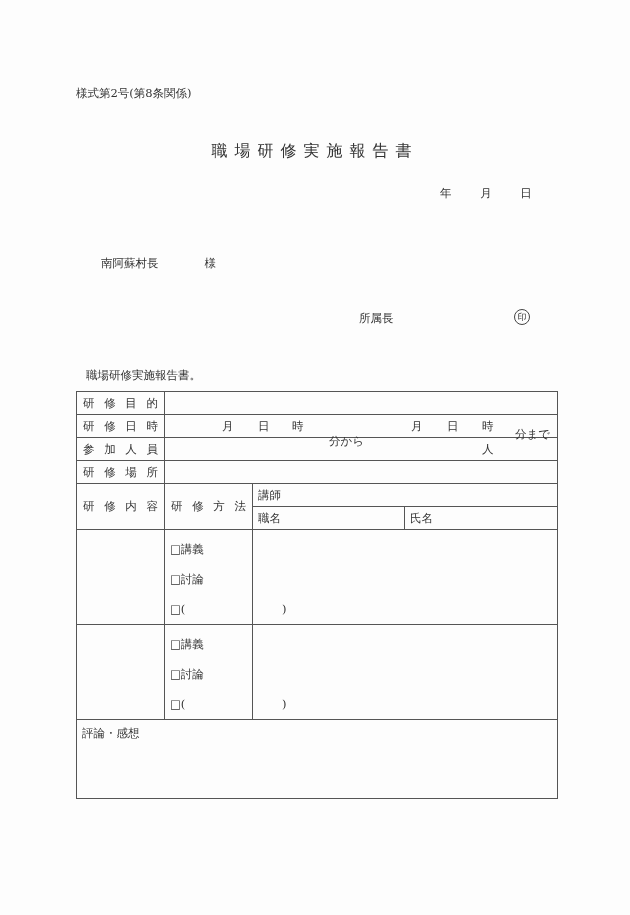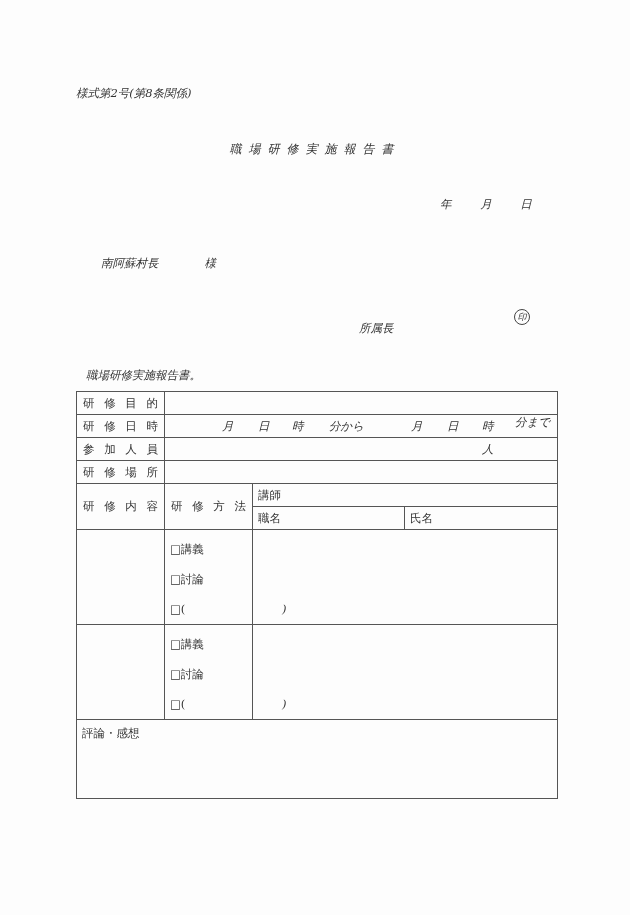--- a/index.html
+++ b/index.html
@@ -8,7 +8,7 @@
     font-family: "DejaVu Serif", "Liberation Serif", serif; color: #333;
     font-size: 11.5px; overflow: hidden;
   }
-  .abs { position: absolute; white-space: nowrap; font-style: italic; }
+  .abs { position: absolute; white-space: nowrap; }
   .form-no { left: 76px; top: 86px; }
   .title { left: 0; width: 630px; top: 141px; text-align: center; letter-spacing: 7px; font-size: 12px; }
   .date-line { left: 440px; top: 197px; }

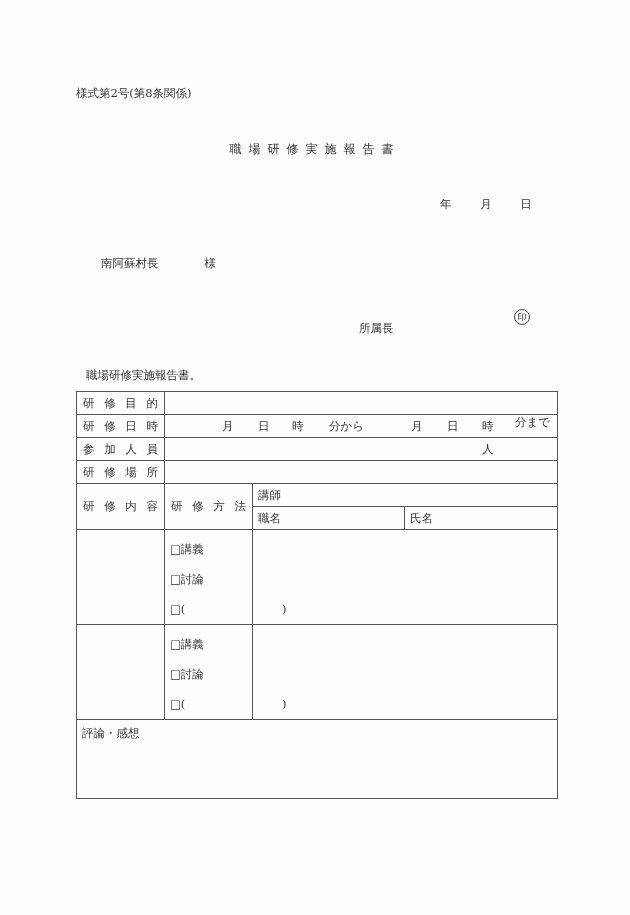--- a/index.html
+++ b/index.html
@@ -10,7 +10,7 @@
   }
   .abs { position: absolute; white-space: nowrap; }
   .form-no { left: 76px; top: 86px; }
-  .title { left: 0; width: 630px; top: 141px; text-align: center; letter-spacing: 7px; font-size: 12px; }
+  .title { left: 0; width: 630px; top: 141px; text-align: center; letter-spacing: 7px; font-size: 16px; }
   .date-line { left: 440px; top: 197px; }
   .date-line span { display: inline-block; }
   .addressee { left: 101px; top: 256px; }

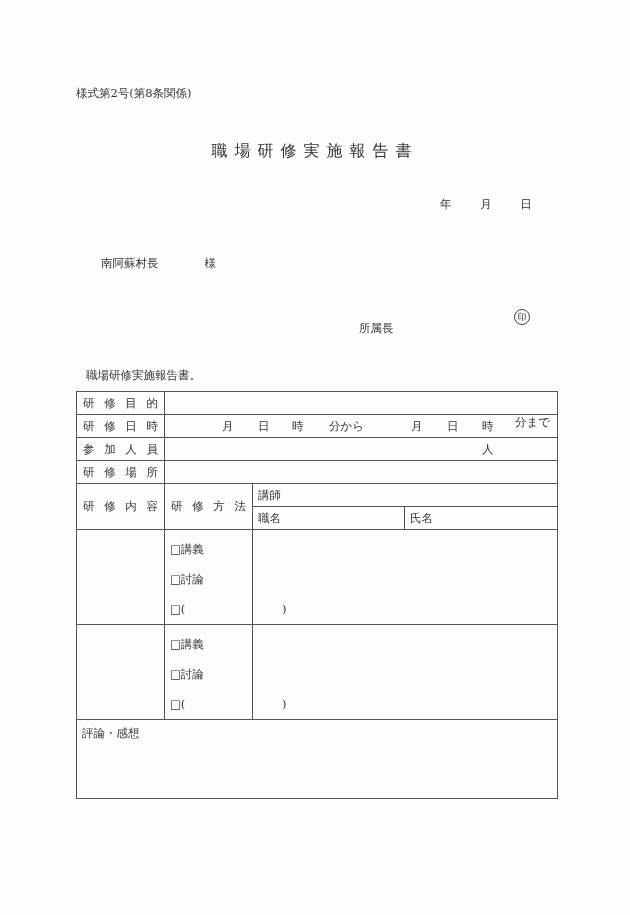--- a/index.html
+++ b/index.html
@@ -11,7 +11,7 @@
   .abs { position: absolute; white-space: nowrap; }
   .form-no { left: 76px; top: 86px; }
   .title { left: 0; width: 630px; top: 141px; text-align: center; letter-spacing: 7px; font-size: 16px; }
-  .date-line { left: 440px; top: 197px; }
+  .date-line { left: 440px; top: 186px; }
   .date-line span { display: inline-block; }
   .addressee { left: 101px; top: 256px; }
   .addressee .sama { margin-left: 46px; }

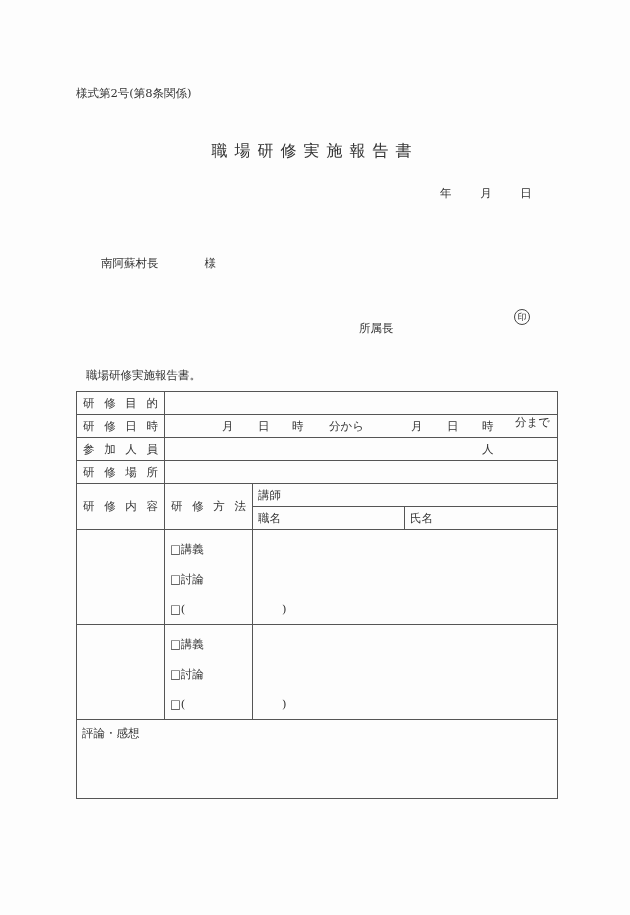--- a/index.html
+++ b/index.html
@@ -15,7 +15,7 @@
   .date-line span { display: inline-block; }
   .addressee { left: 101px; top: 256px; }
   .addressee .sama { margin-left: 46px; }
-  .reporter { left: 359px; top: 321px; }
+  .reporter { left: 359px; top: 311px; }
   .seal { left: 514px; top: 309px; width: 14px; height: 14px; border: 1px solid #444; border-radius: 50%;
           font-size: 9px; line-height: 14px; text-align: center; }
   .intro { left: 86px; top: 368px; }

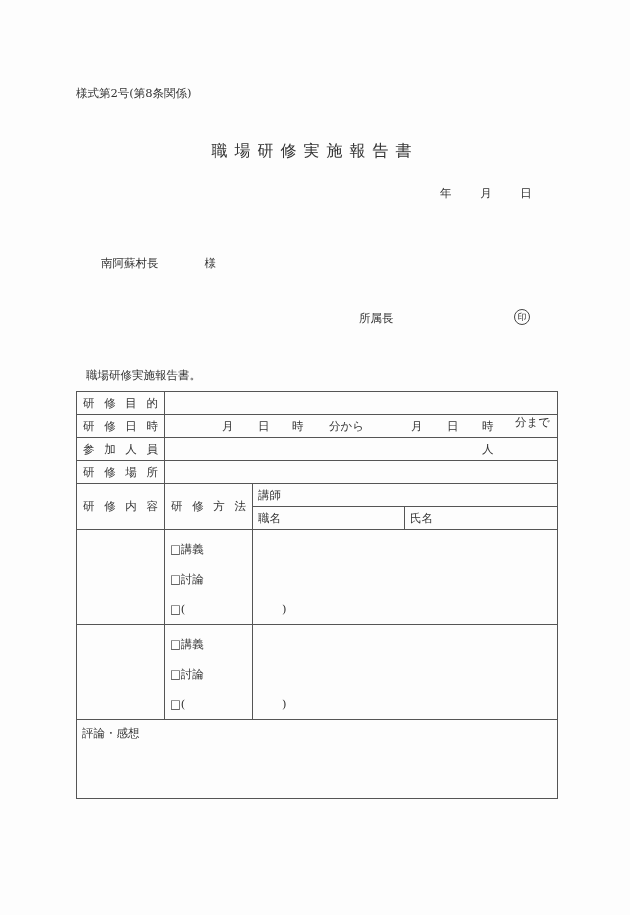--- a/index.html
+++ b/index.html
@@ -82,7 +82,7 @@
       <span class="abs" style="left:57px;top:4px">月</span>
       <span class="abs" style="left:93px;top:4px">日</span>
       <span class="abs" style="left:127px;top:4px">時</span>
-      <span class="abs" style="left:164px;top:4px">分から</span>
+      <span class="abs" style="left:164px;top:19px">分から</span>
       <span class="abs" style="left:246px;top:4px">月</span>
       <span class="abs" style="left:282px;top:4px">日</span>
       <span class="abs" style="left:317px;top:4px">時</span>

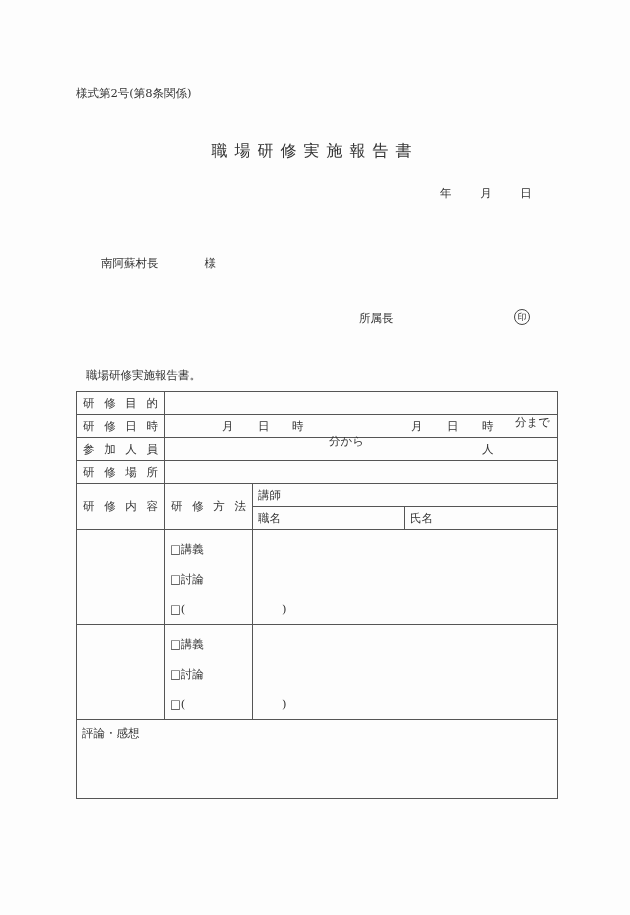--- a/index.html
+++ b/index.html
@@ -86,7 +86,7 @@
       <span class="abs" style="left:246px;top:4px">月</span>
       <span class="abs" style="left:282px;top:4px">日</span>
       <span class="abs" style="left:317px;top:4px">時</span>
-      <span class="abs" style="left:350px;top:0">分まで</span>
+      <span class="abs" style="left:350px;top:12px">分まで</span>
     </td>
   </tr>
   <tr>

